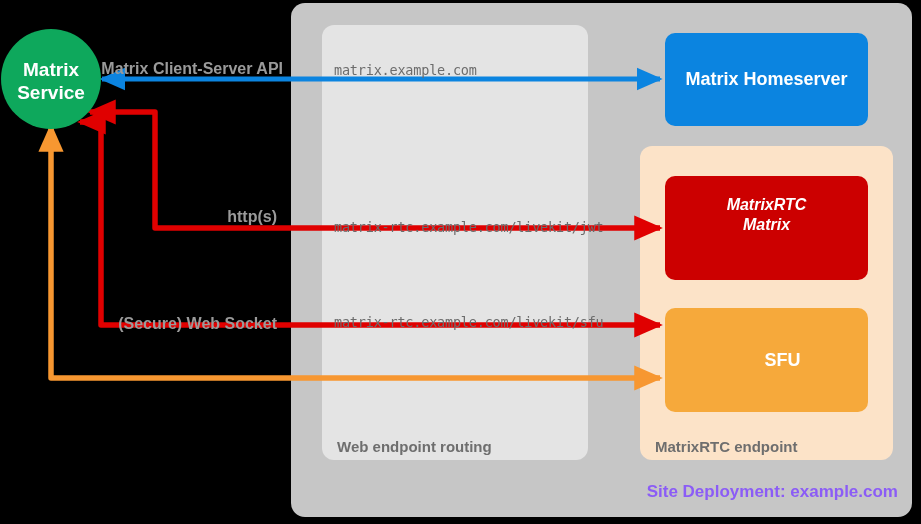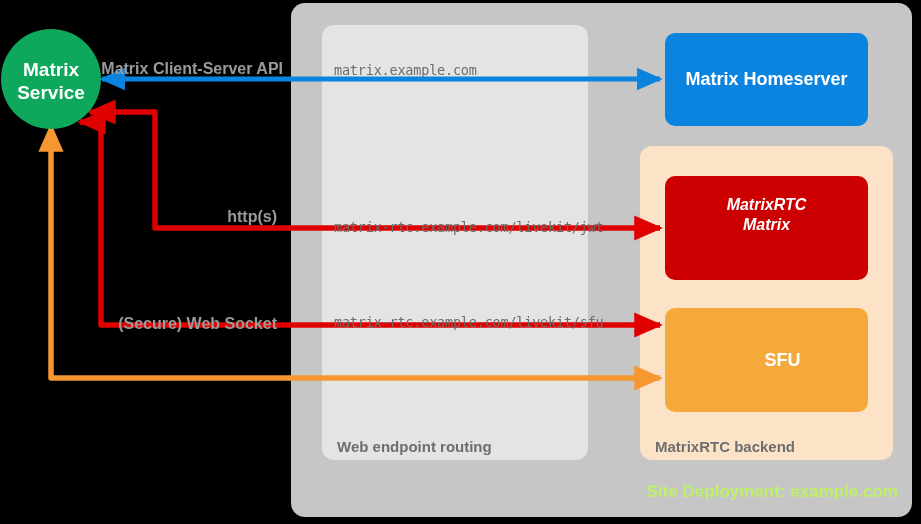--- a/index.html
+++ b/index.html
@@ -142,7 +142,7 @@
 
   <div class="container-label" style="left:337px; top:438px;">Web endpoint routing</div>
 
-  <div class="container-label" style="left:655px; top:438px;">MatrixRTC backend</div>
+  <div class="container-label" style="left:655px; top:438px;">MatrixRTC endpoint</div>
 
   <div class="site-label" style="left:500px; top:482px; width:398px;">Site Deployment: example.com</div>
 

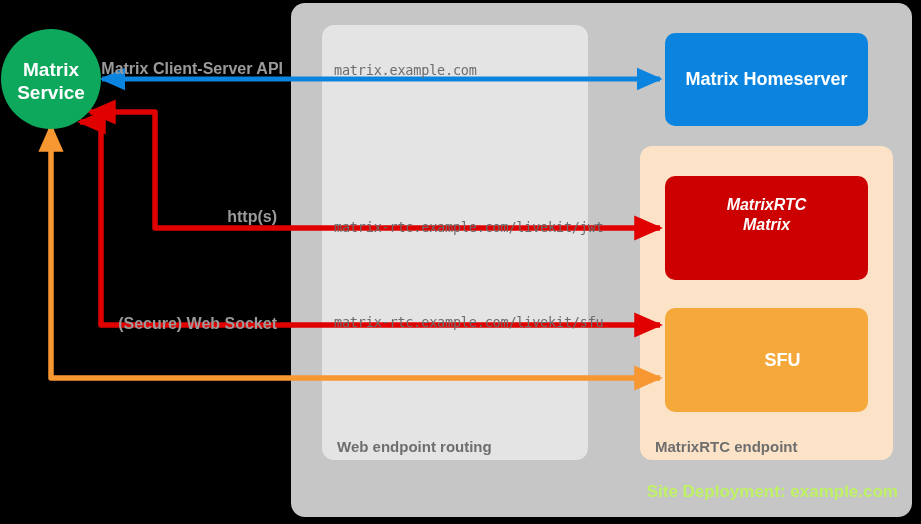--- a/index.html
+++ b/index.html
@@ -48,7 +48,7 @@
   }
   .site-label {
     position: absolute;
-    color: #bef264;
+    color: #8b5cf6;
     font-weight: bold;
     font-size: 17px;
     text-align: right;

